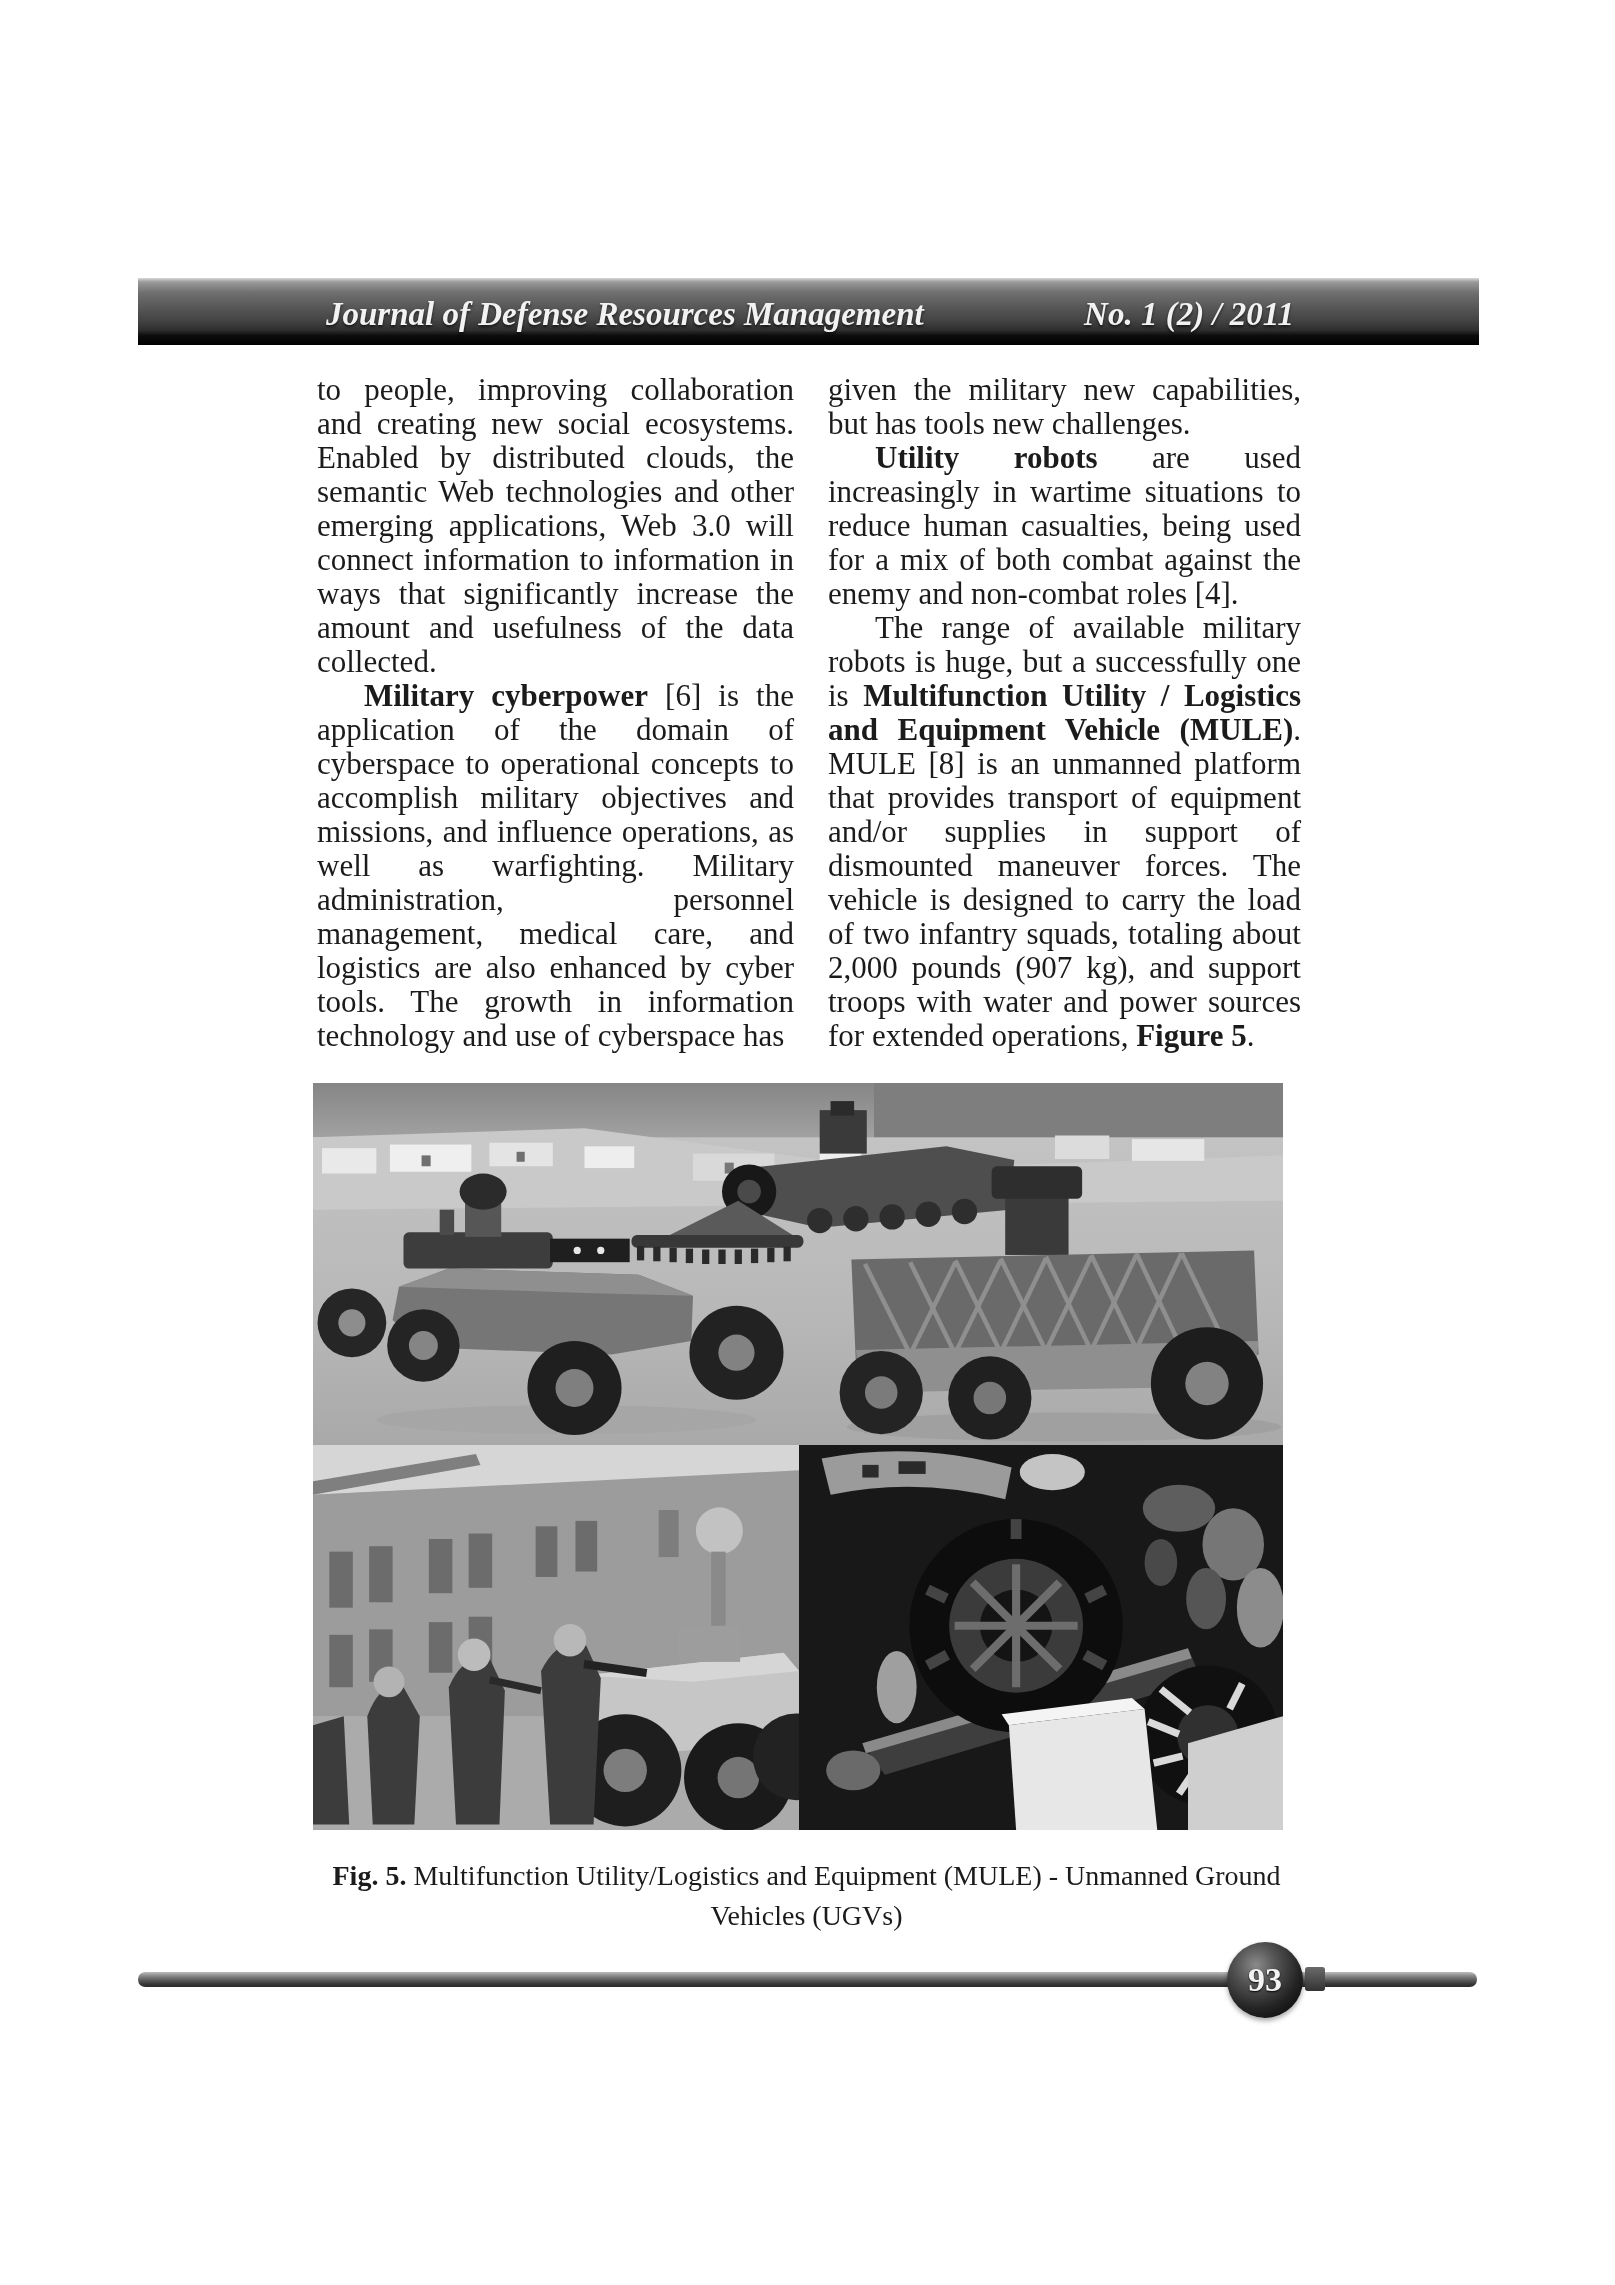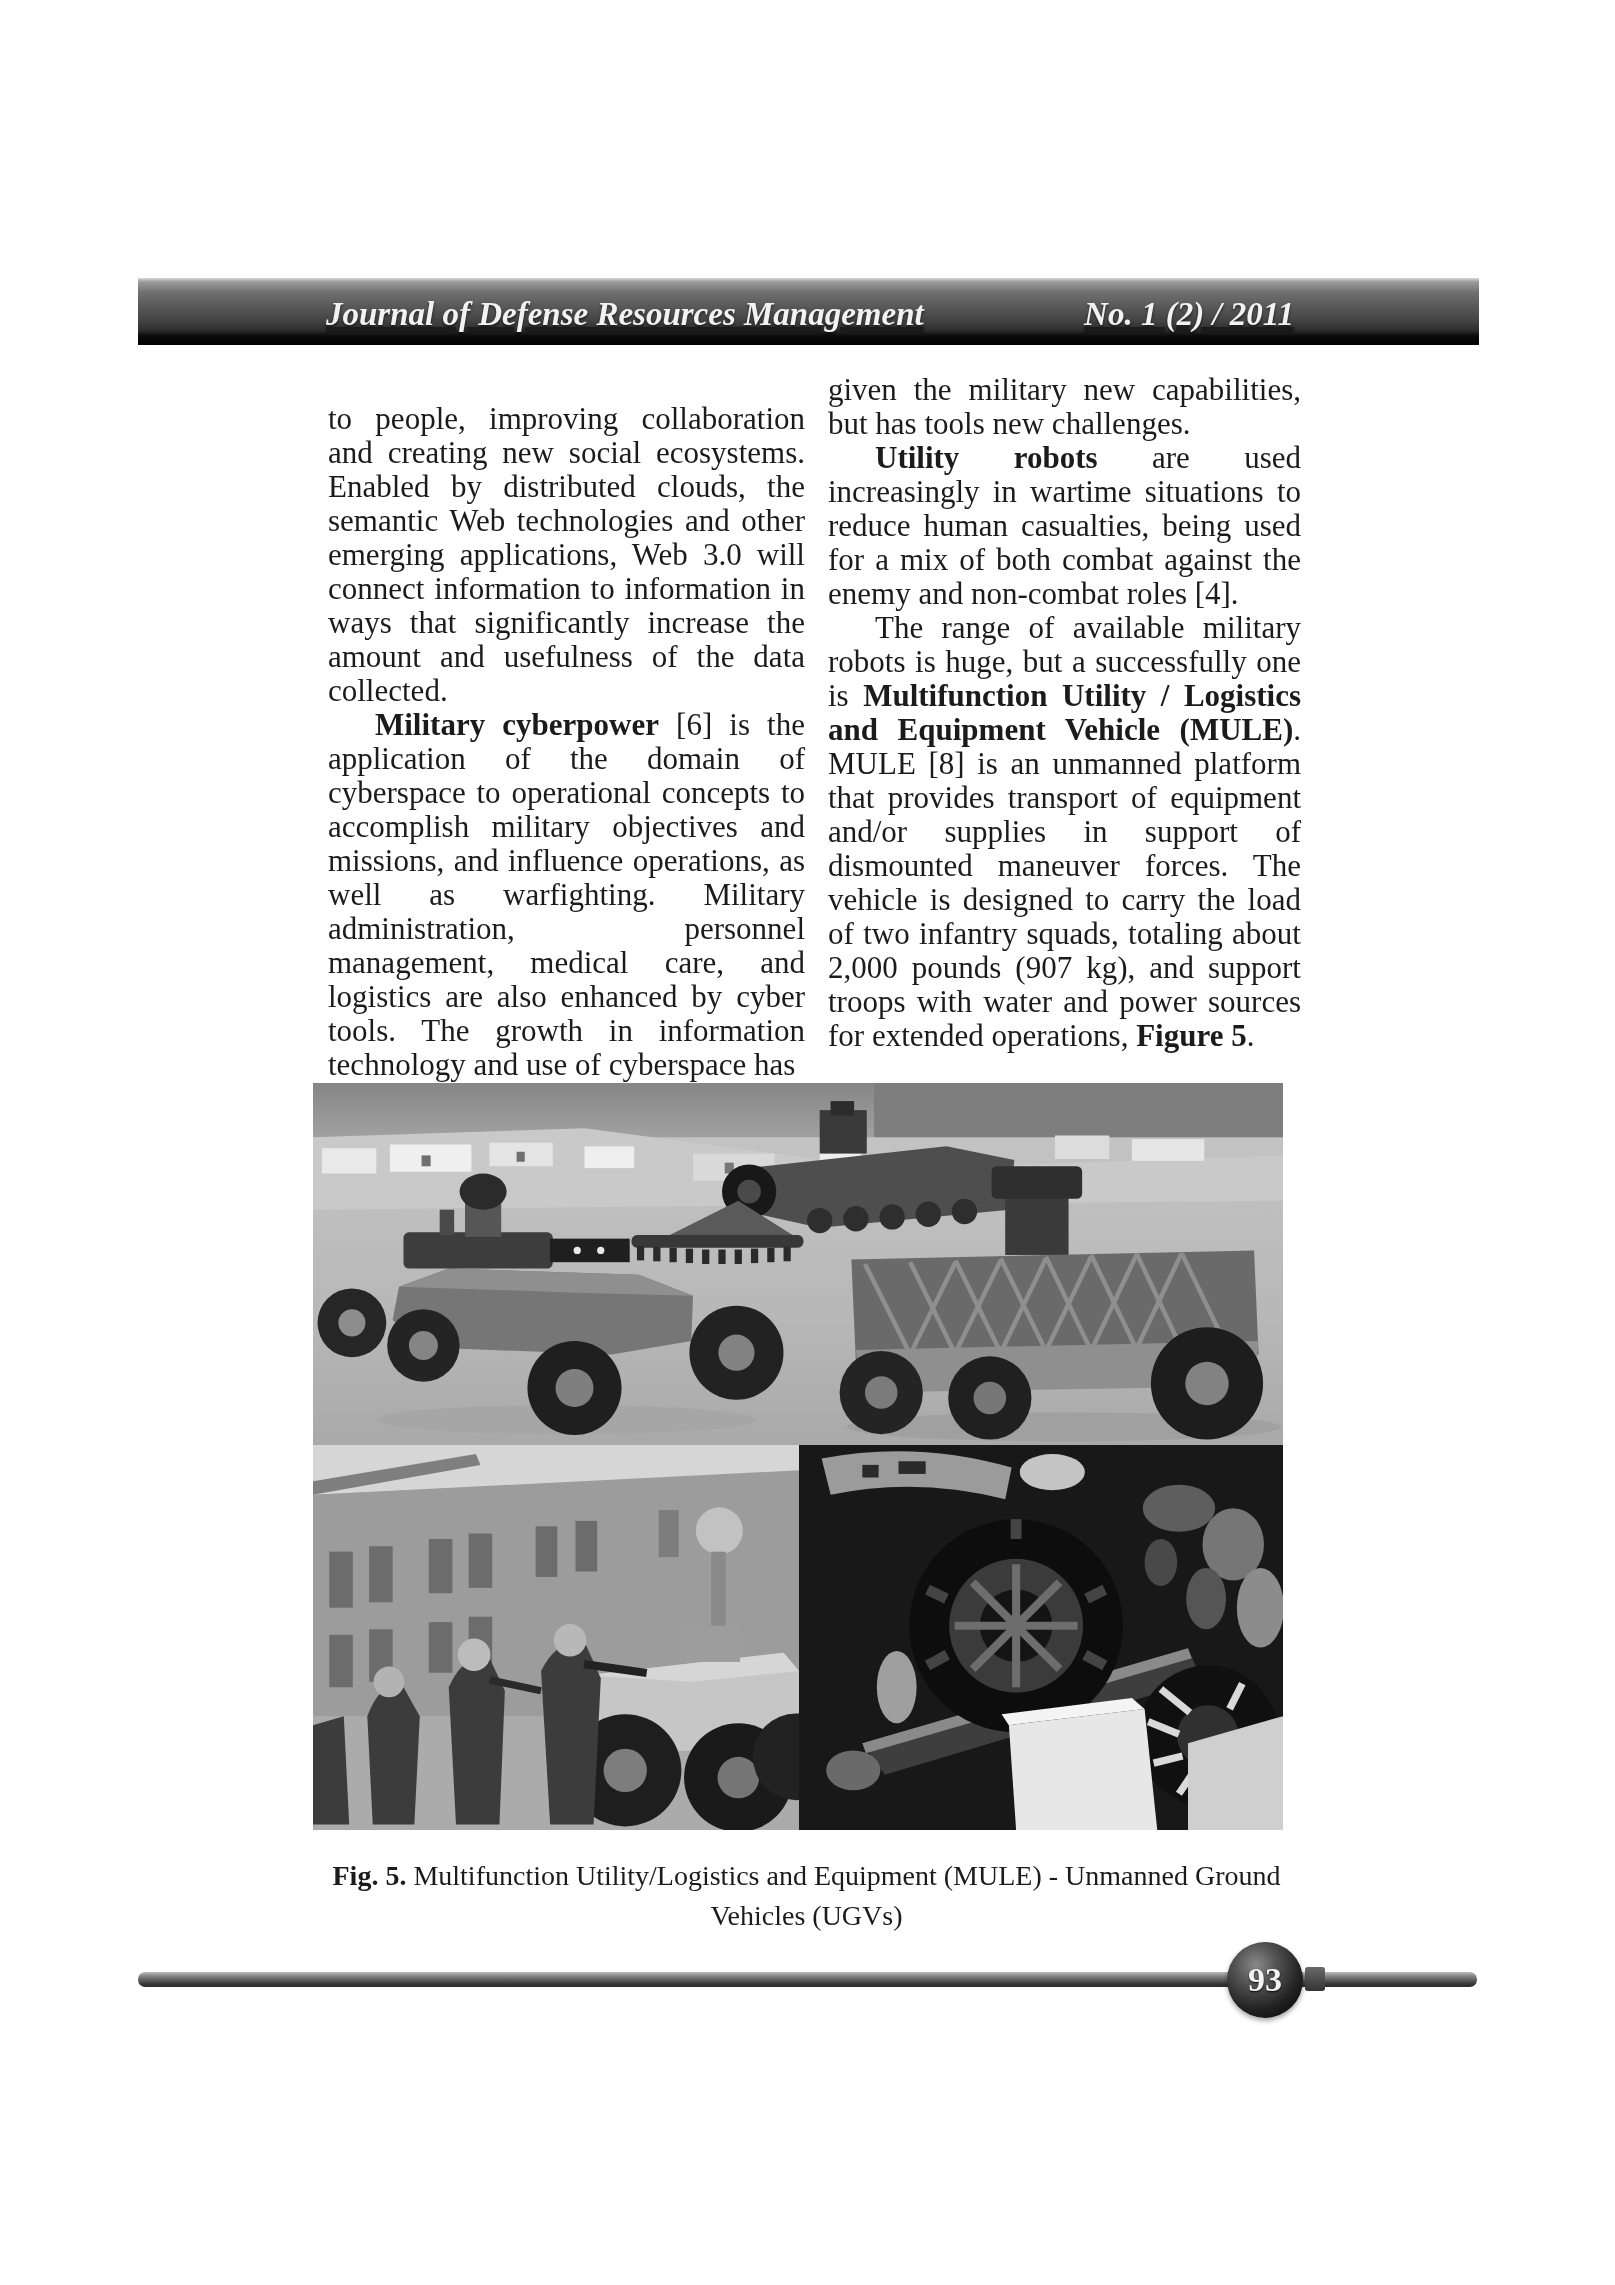--- a/index.html
+++ b/index.html
@@ -12,7 +12,7 @@
     position:absolute;left:138px;top:278px;width:1341px;height:67px;
     background:linear-gradient(180deg,#d8d8d8 0%,#9a9a9a 6%,#6f6f6f 22%,#565656 45%,#454545 62%,#2e2e2e 78%,#0c0c0c 86%,#000000 100%);
     display:flex;align-items:center;justify-content:space-between;
-    padding:14px 185px 9px 188px;box-sizing:border-box;text-decoration:underline;
+    padding:14px 185px 9px 188px;box-sizing:border-box;
   }
   .header-title,.header-issue{
     font-style:italic;font-weight:bold;font-size:33px;color:#f2f2f2;

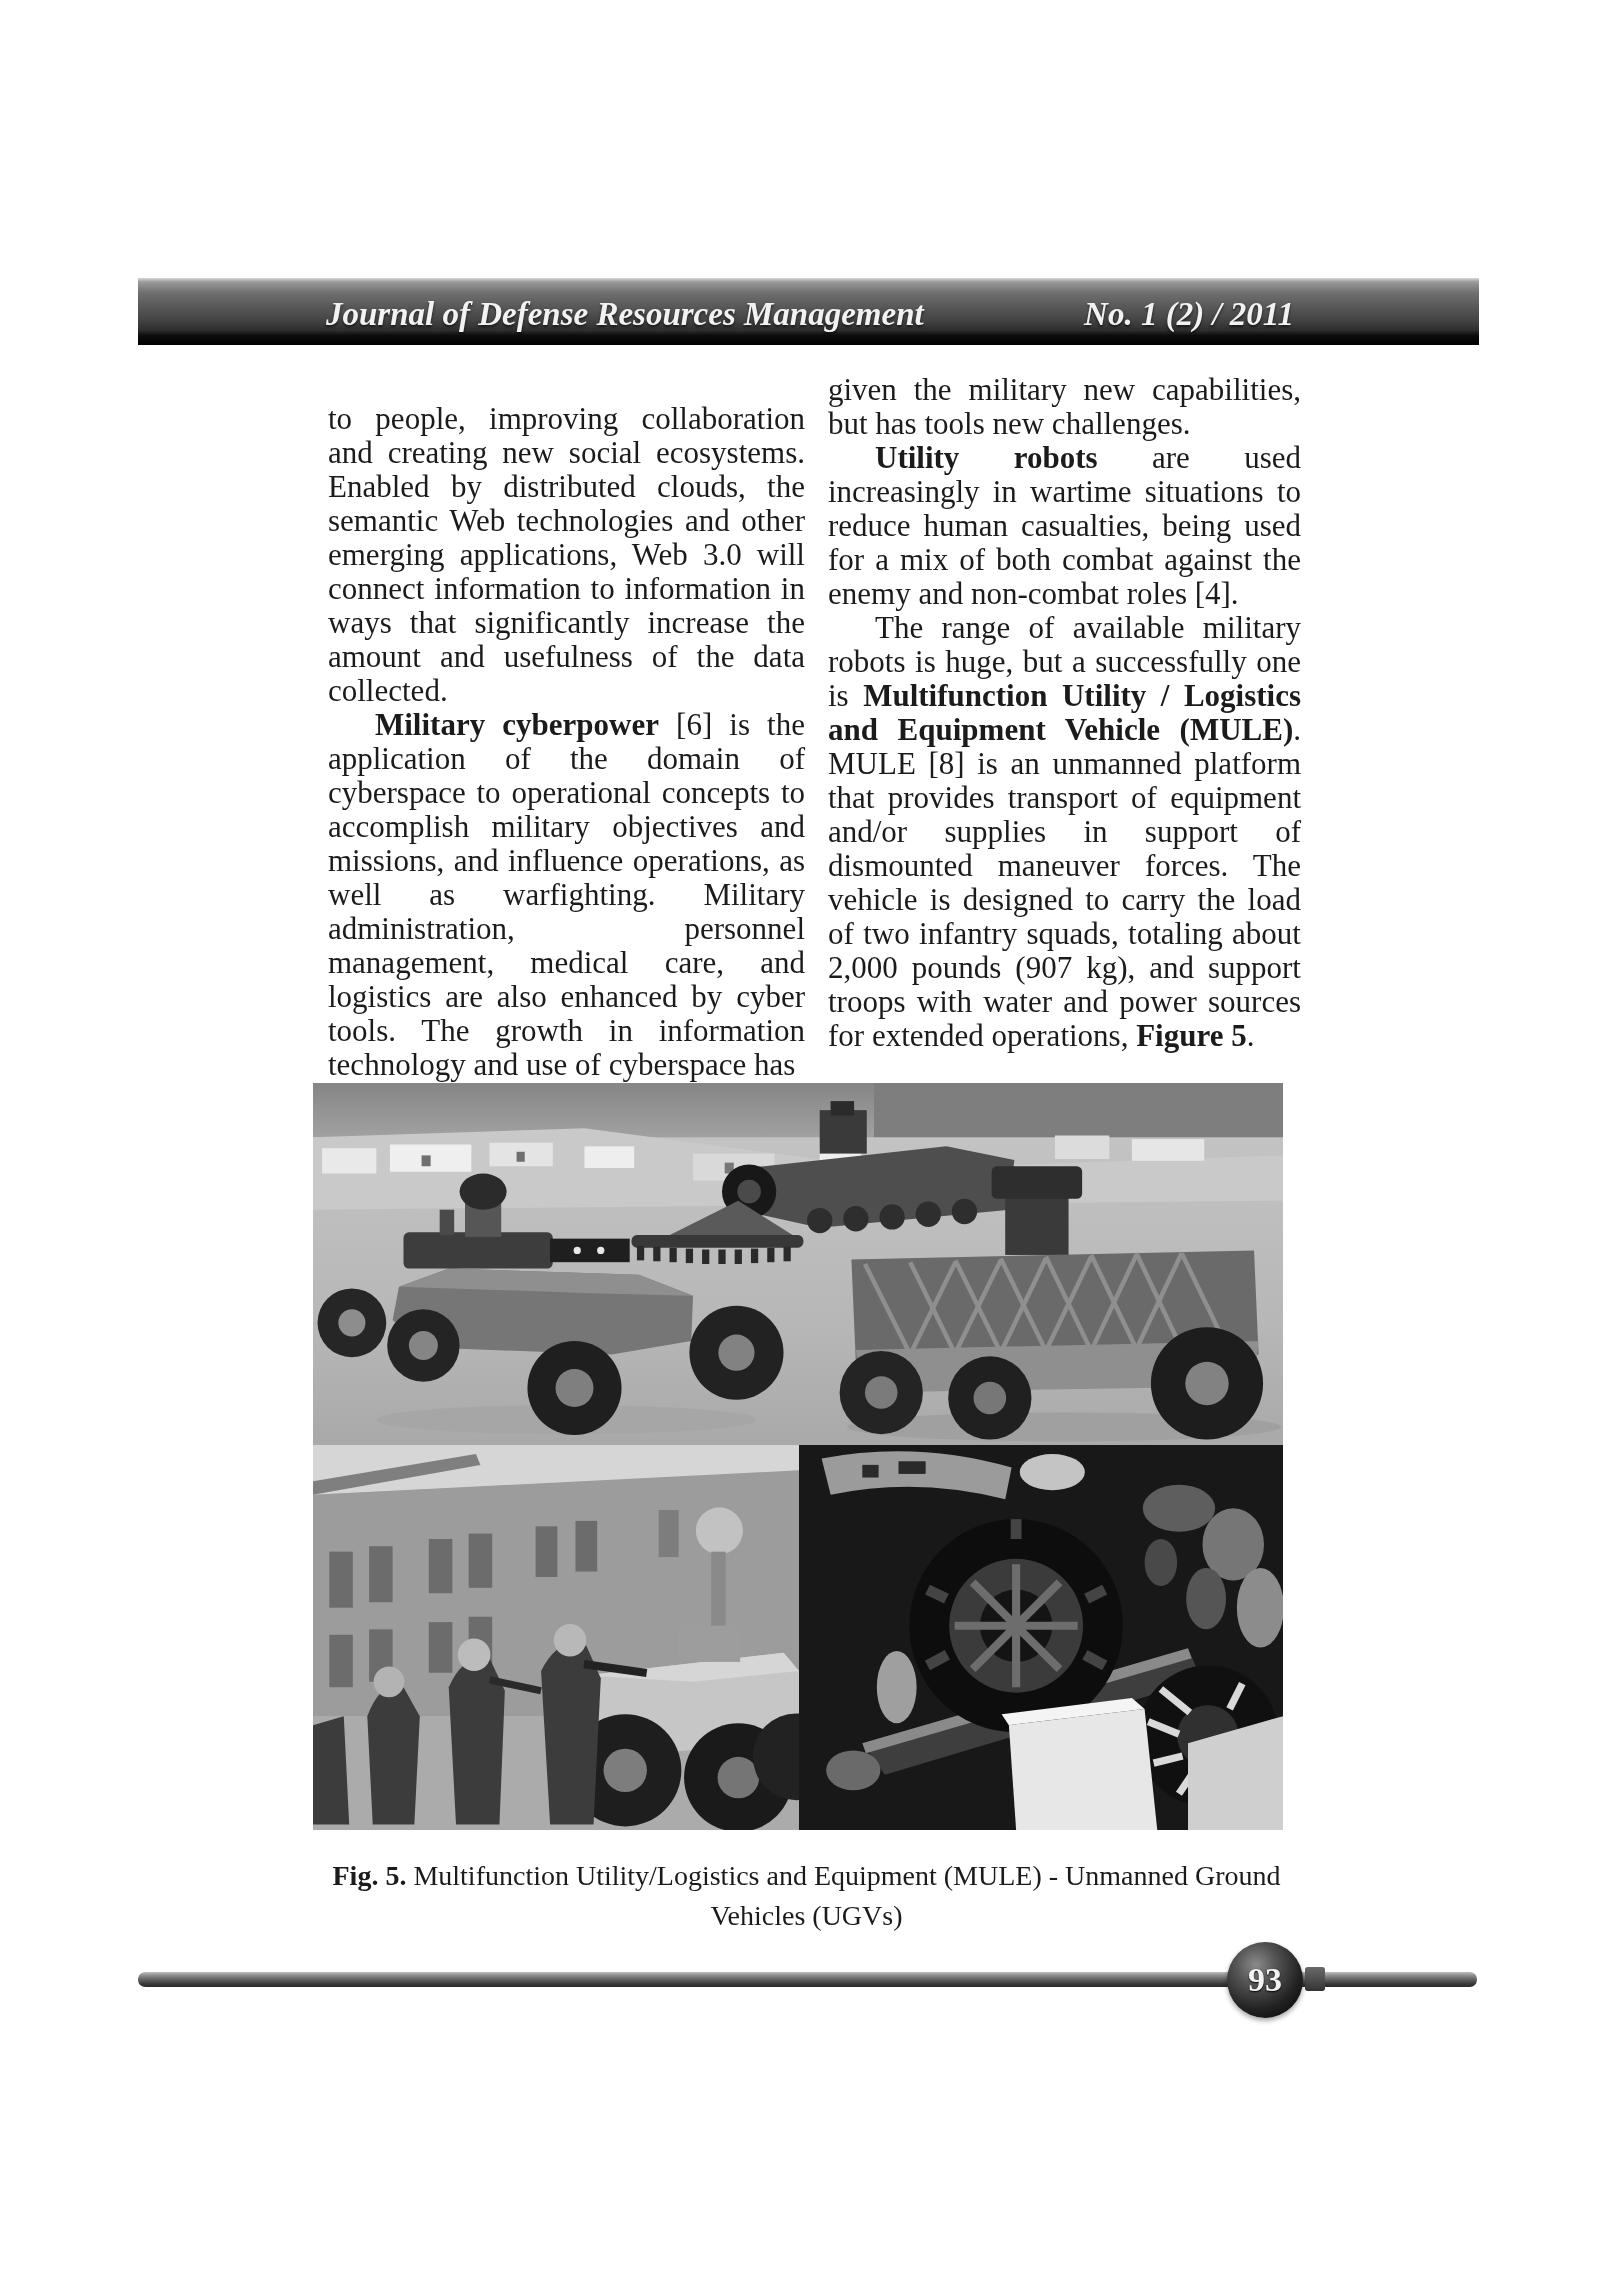--- a/index.html
+++ b/index.html
@@ -20,7 +20,7 @@
   }
   
   .col{position:absolute;top:373px;font-size:31px;line-height:34px;text-align:justify;}
-  .col-left{left:328px;width:477px;margin-top:29px;}
+  .col-left{left:317px;width:477px;}
   .col-right{left:828px;width:473px;}
   .col p{margin:0;}
   .col p.indent{text-indent:47px;}

